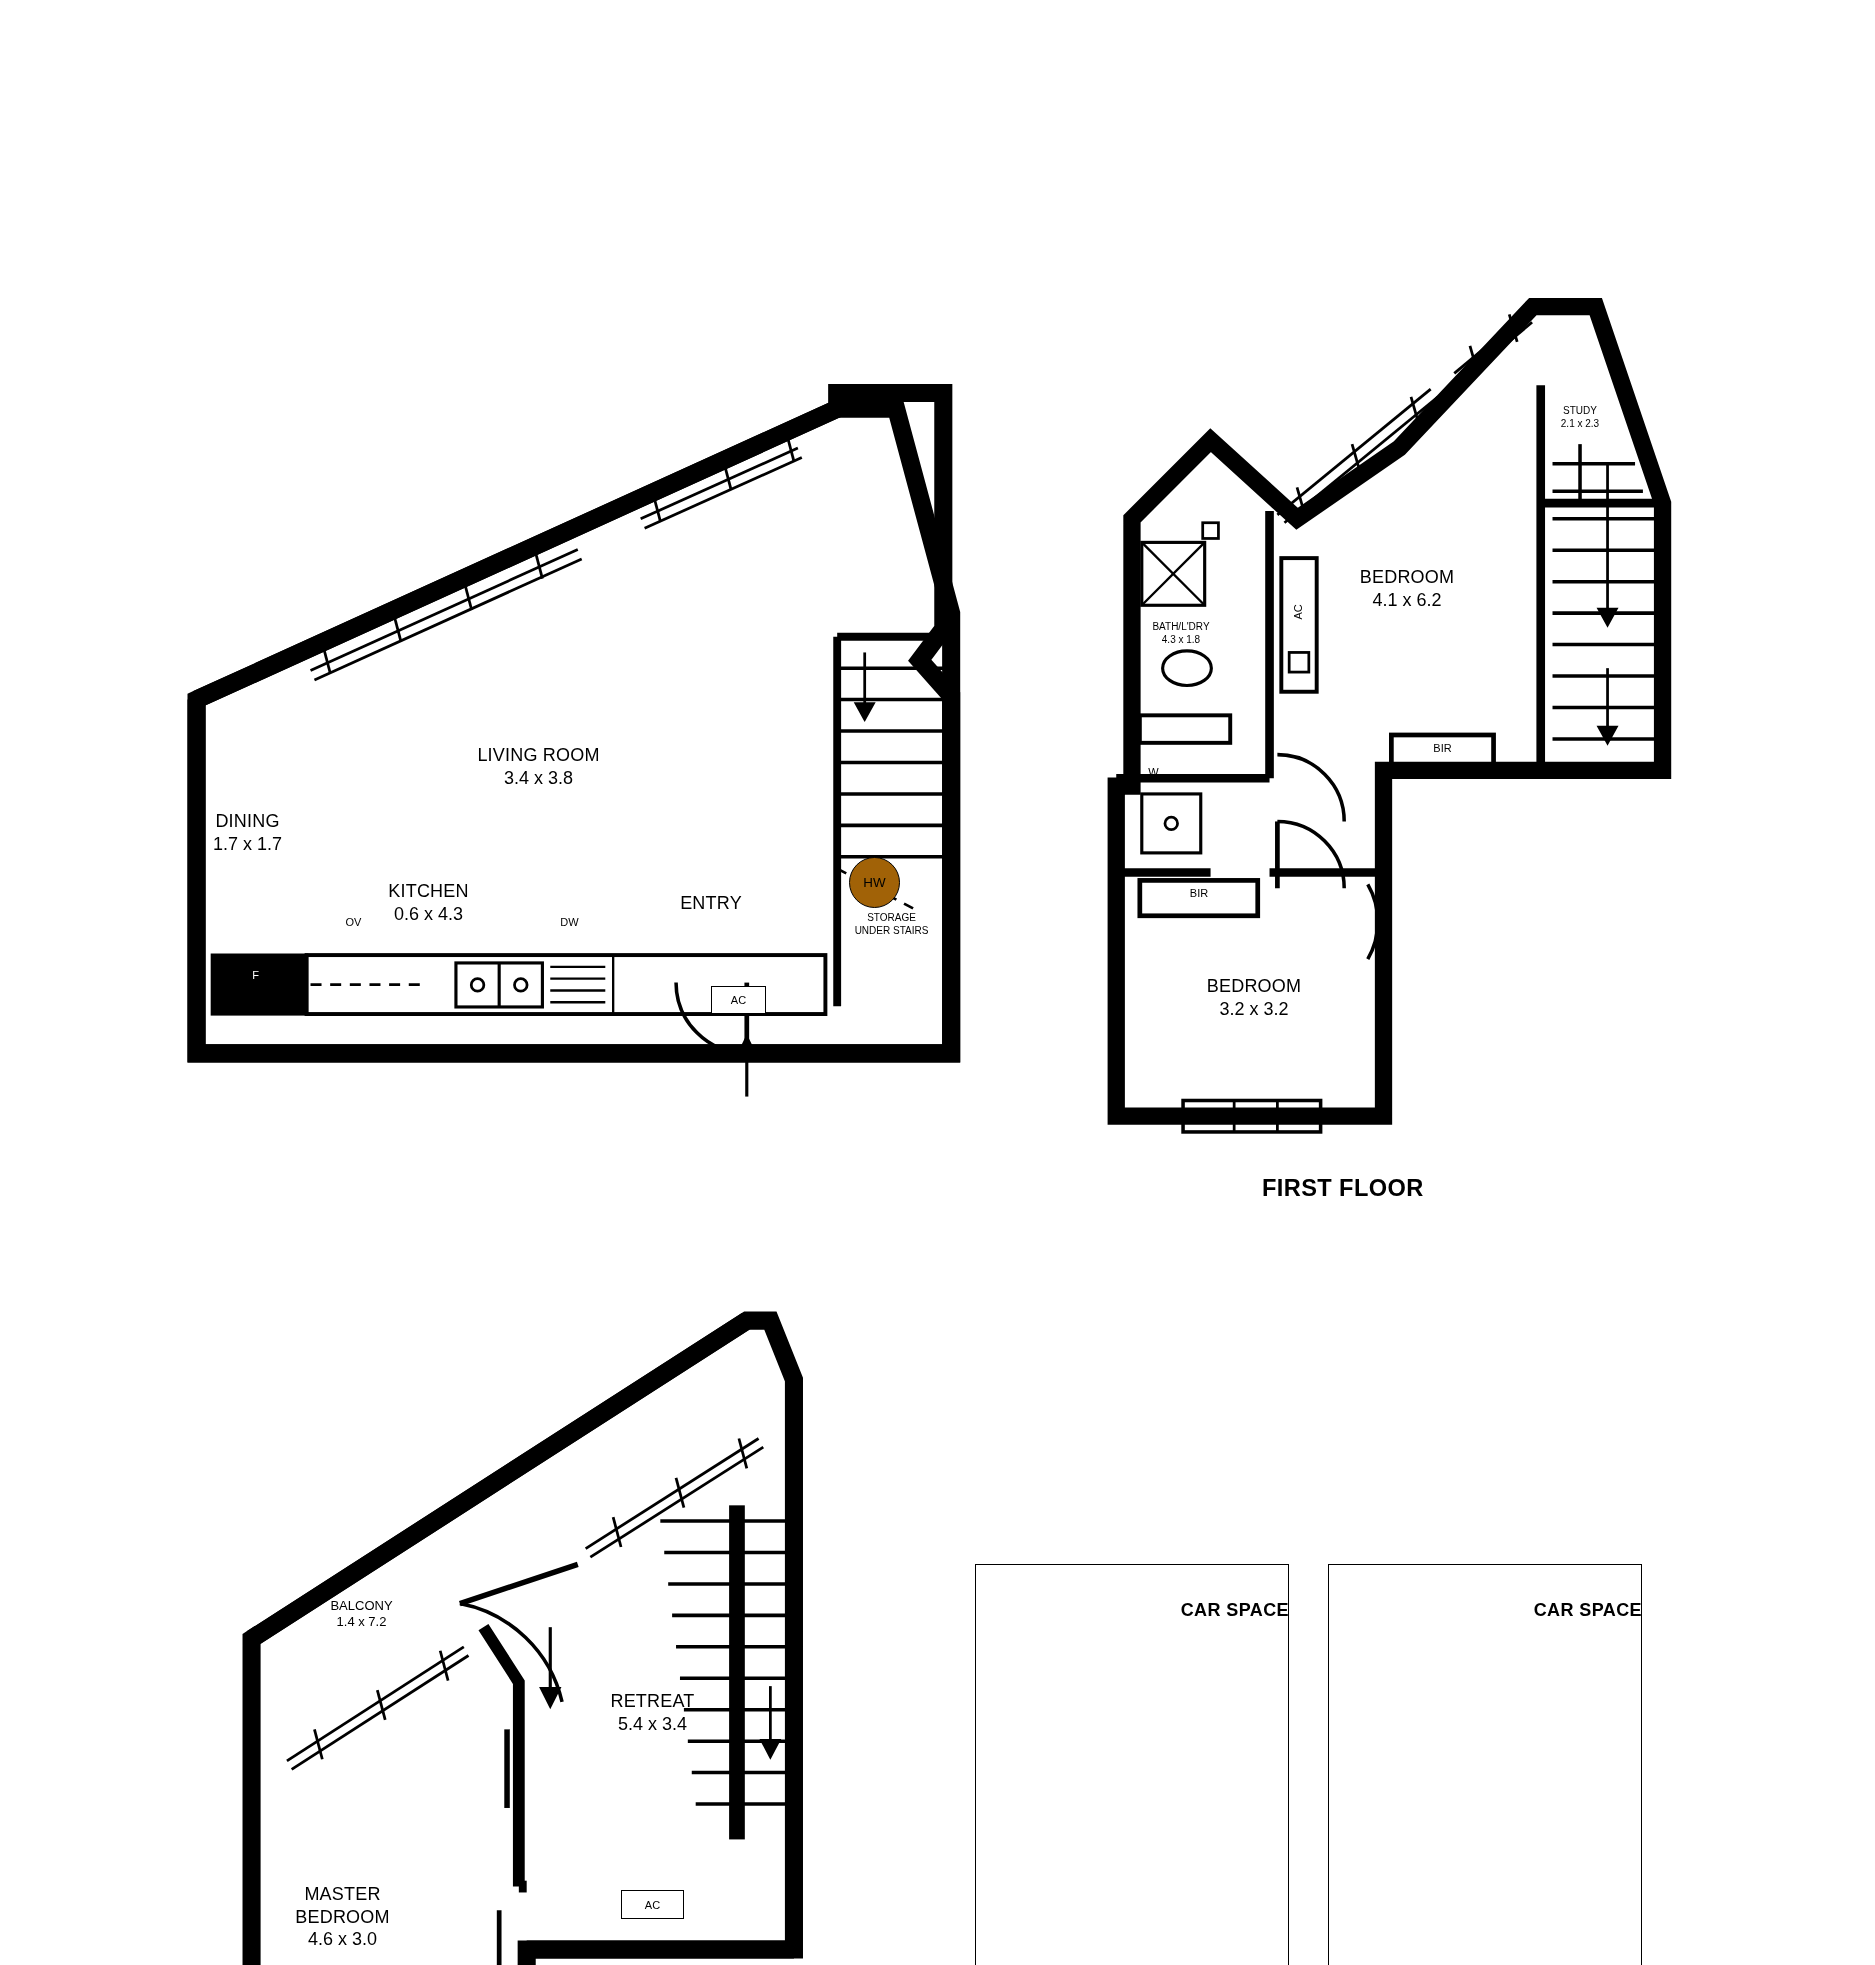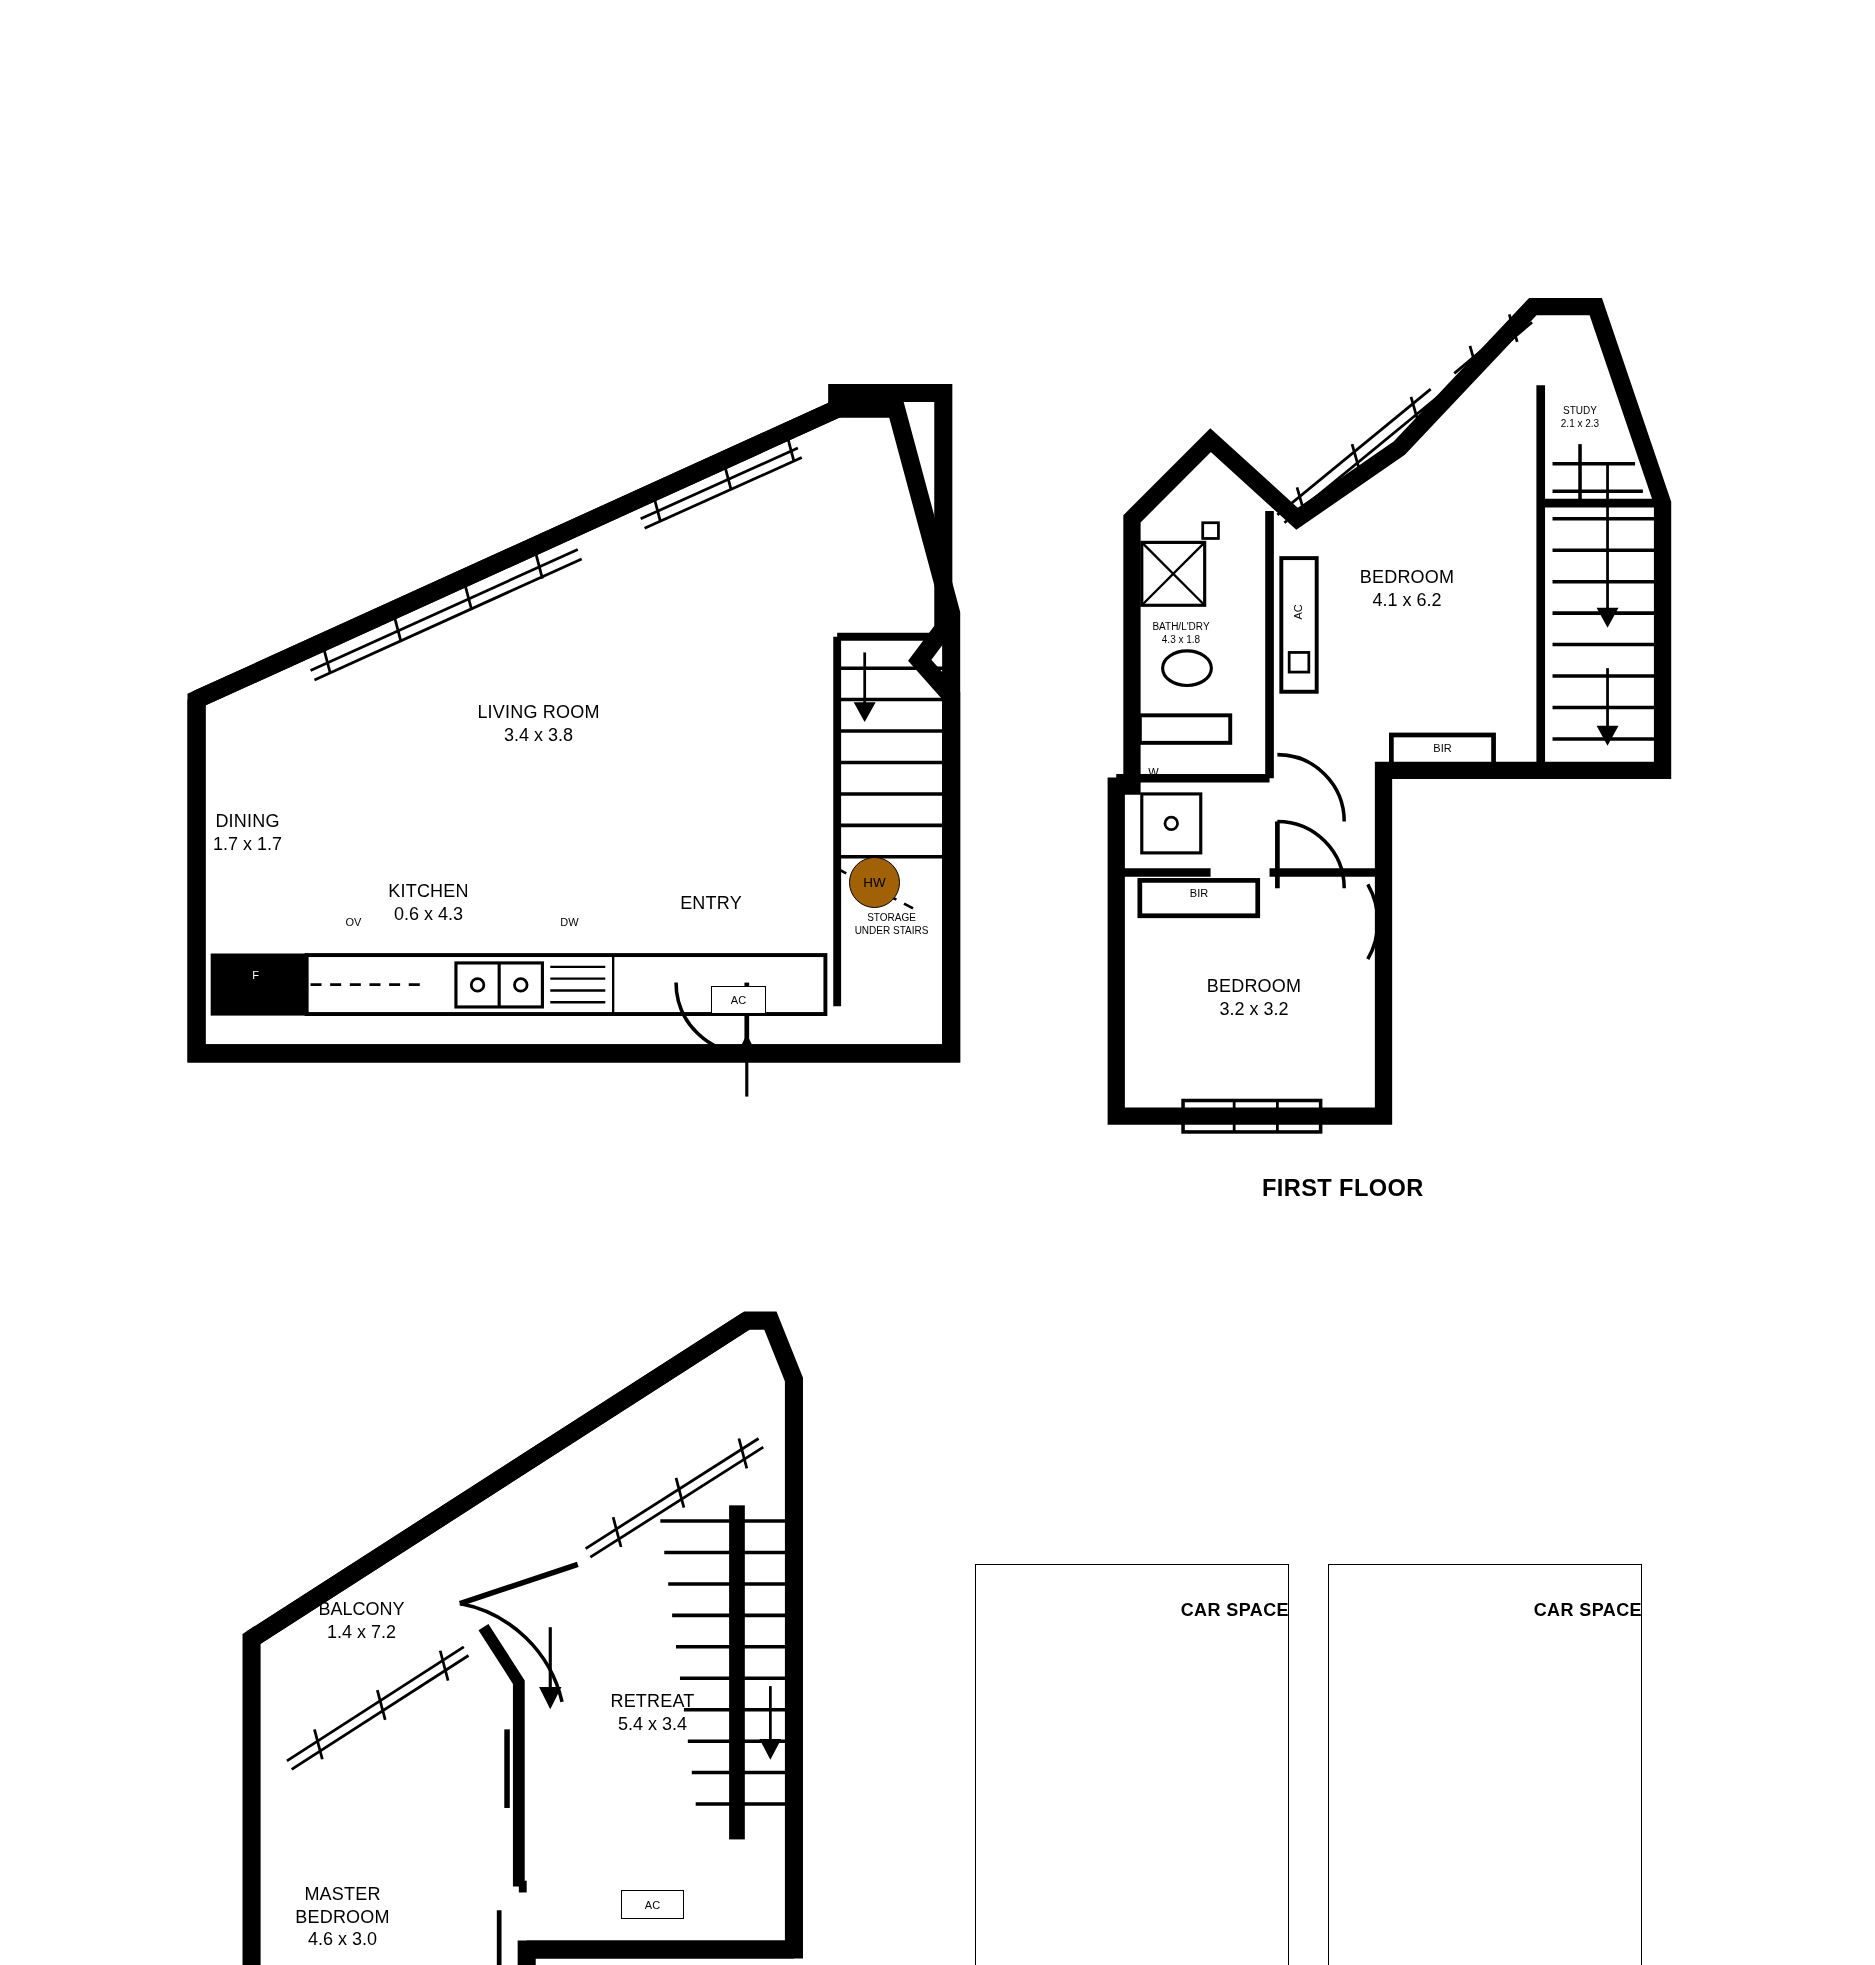--- a/index.html
+++ b/index.html
@@ -357,7 +357,7 @@
     </g>
   </svg>
 
-  <div class="lbl room-lbl" style="left:440px; top:701px; width:197px;text-align:center;">
+  <div class="lbl room-lbl" style="left:440px; top:744px; width:197px;text-align:center;">
     <span class="name">LIVING ROOM</span>
     <span class="dim">3.4 x 3.8</span>
   </div>

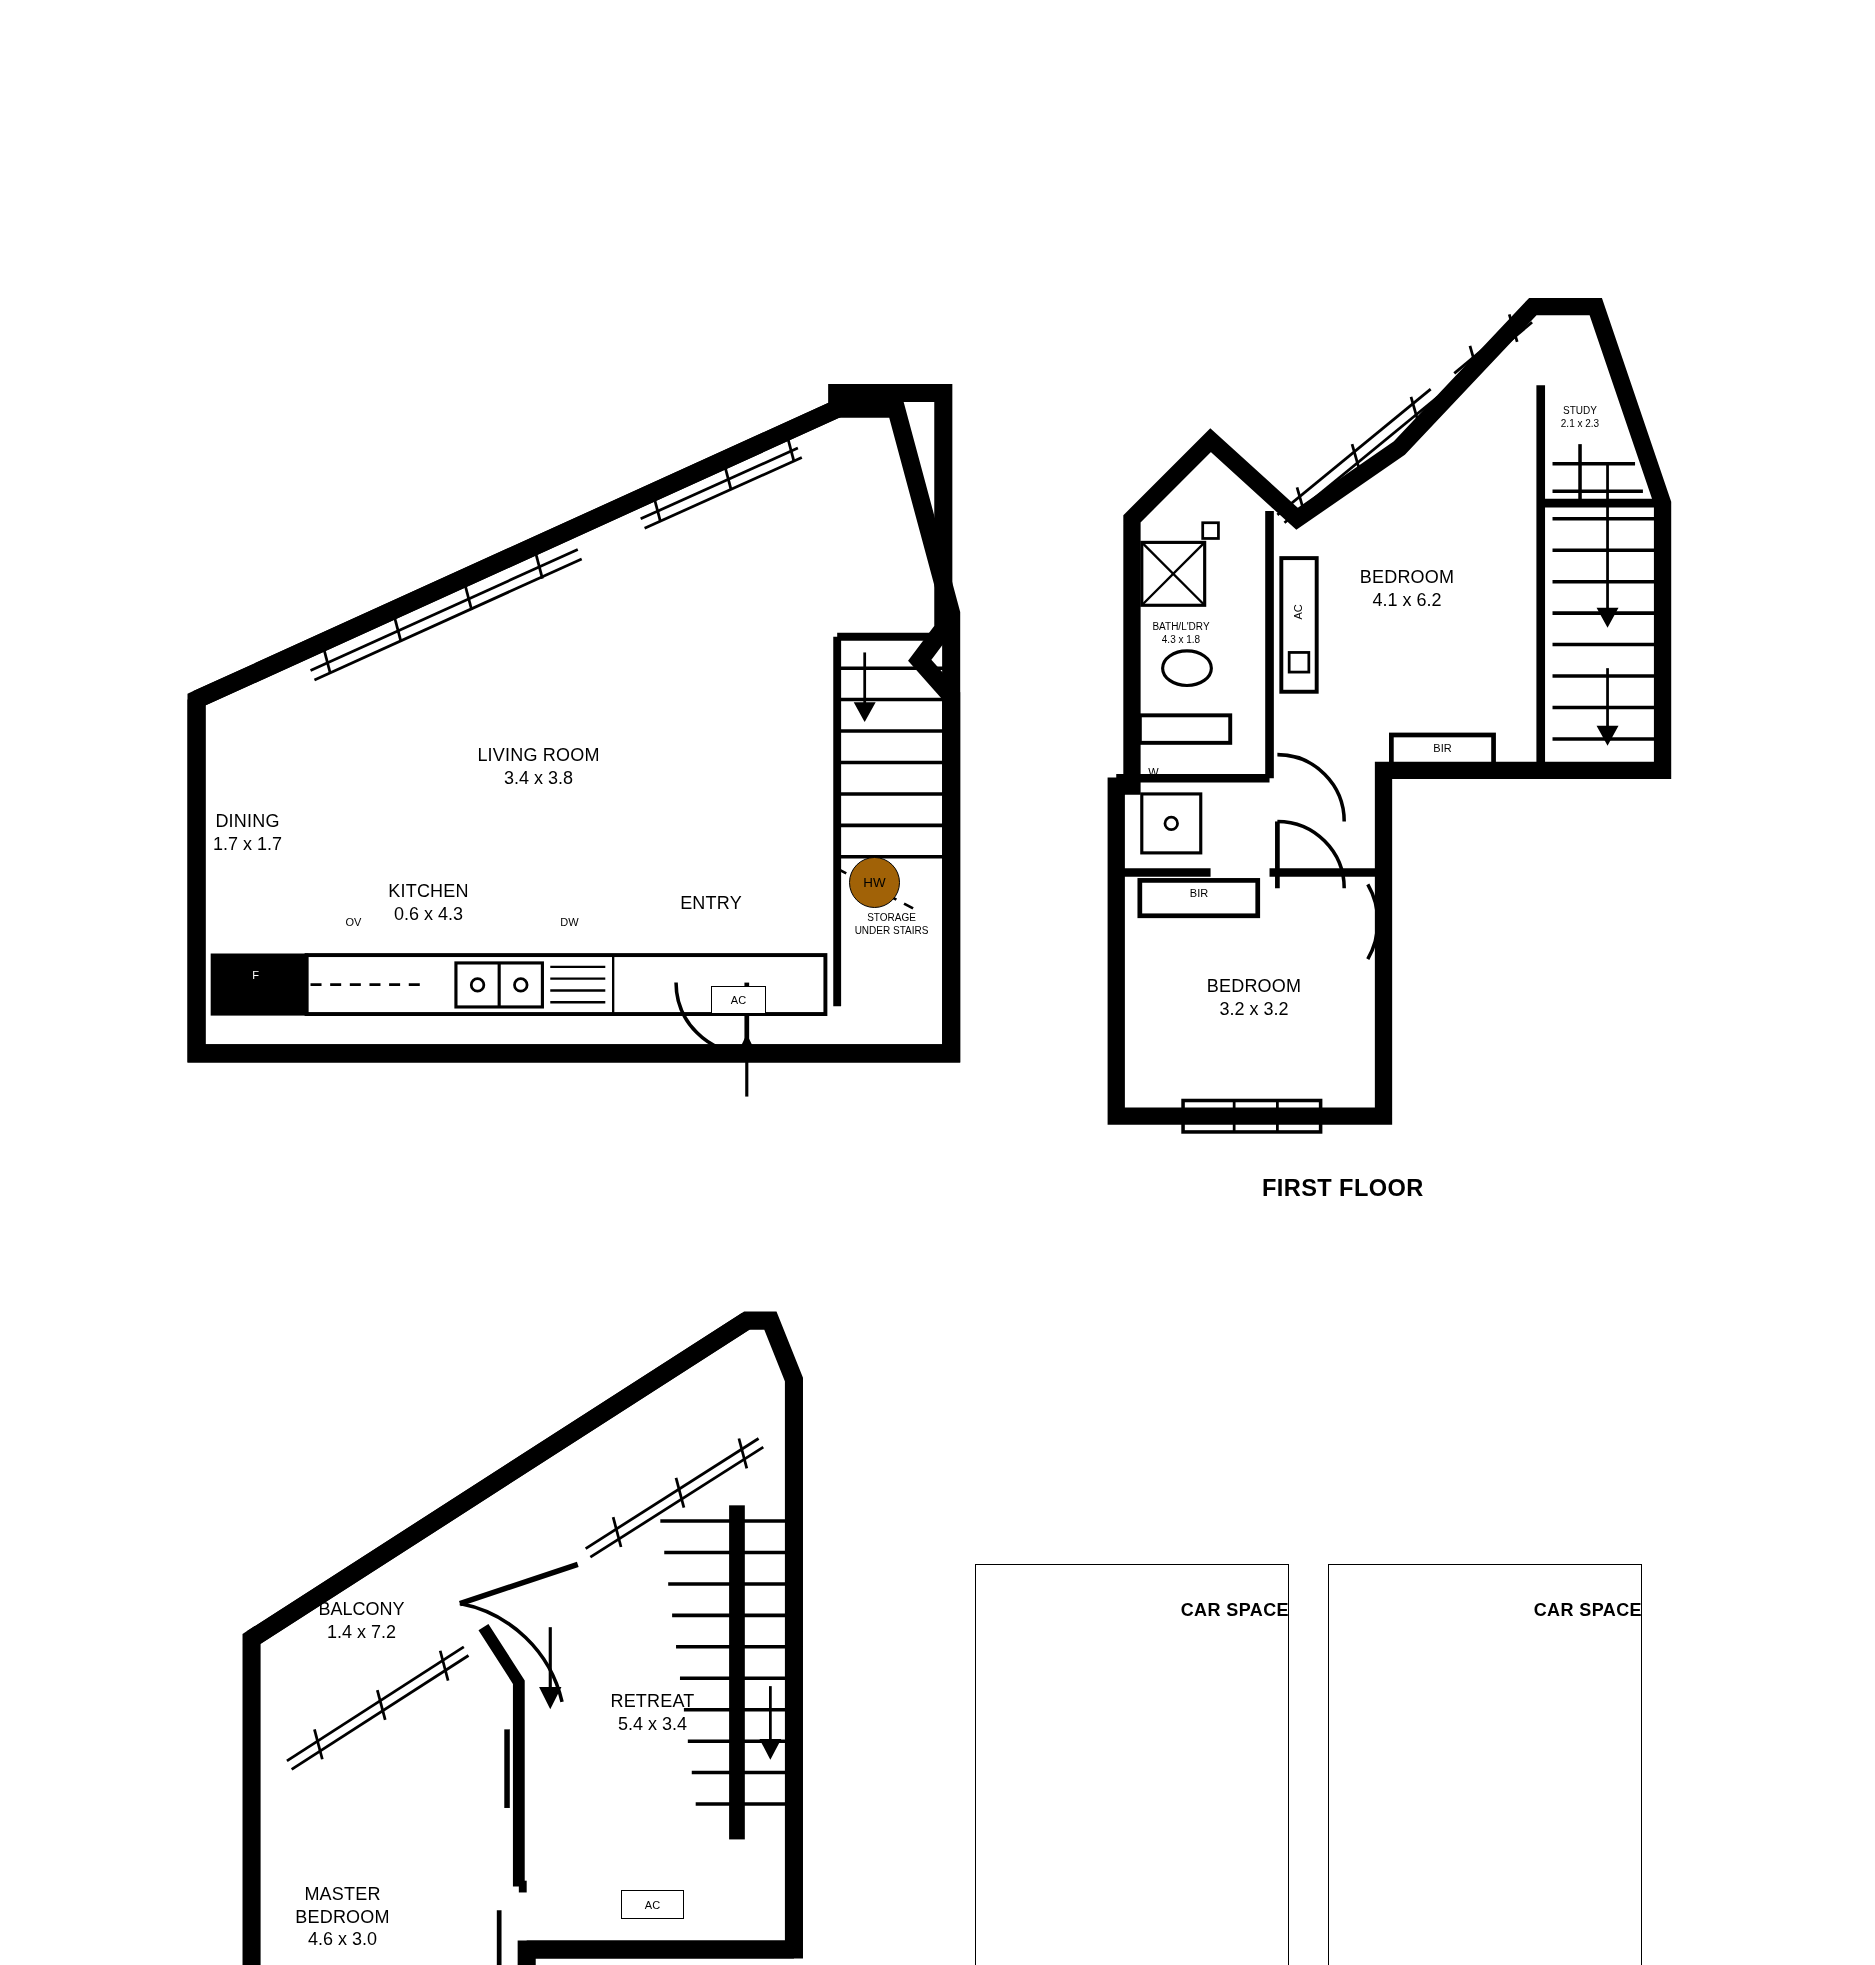--- a/index.html
+++ b/index.html
@@ -38,7 +38,7 @@
   .room-lbl .name { letter-spacing: 0.2px; }
   .small-lbl { font-size: 11px; }
   .tiny-lbl { font-size: 10px; }
-  .mid-lbl { font-size: 18px; }
+  .mid-lbl { font-size: 13px; }
 
   .boxlabel {
     position: absolute;

